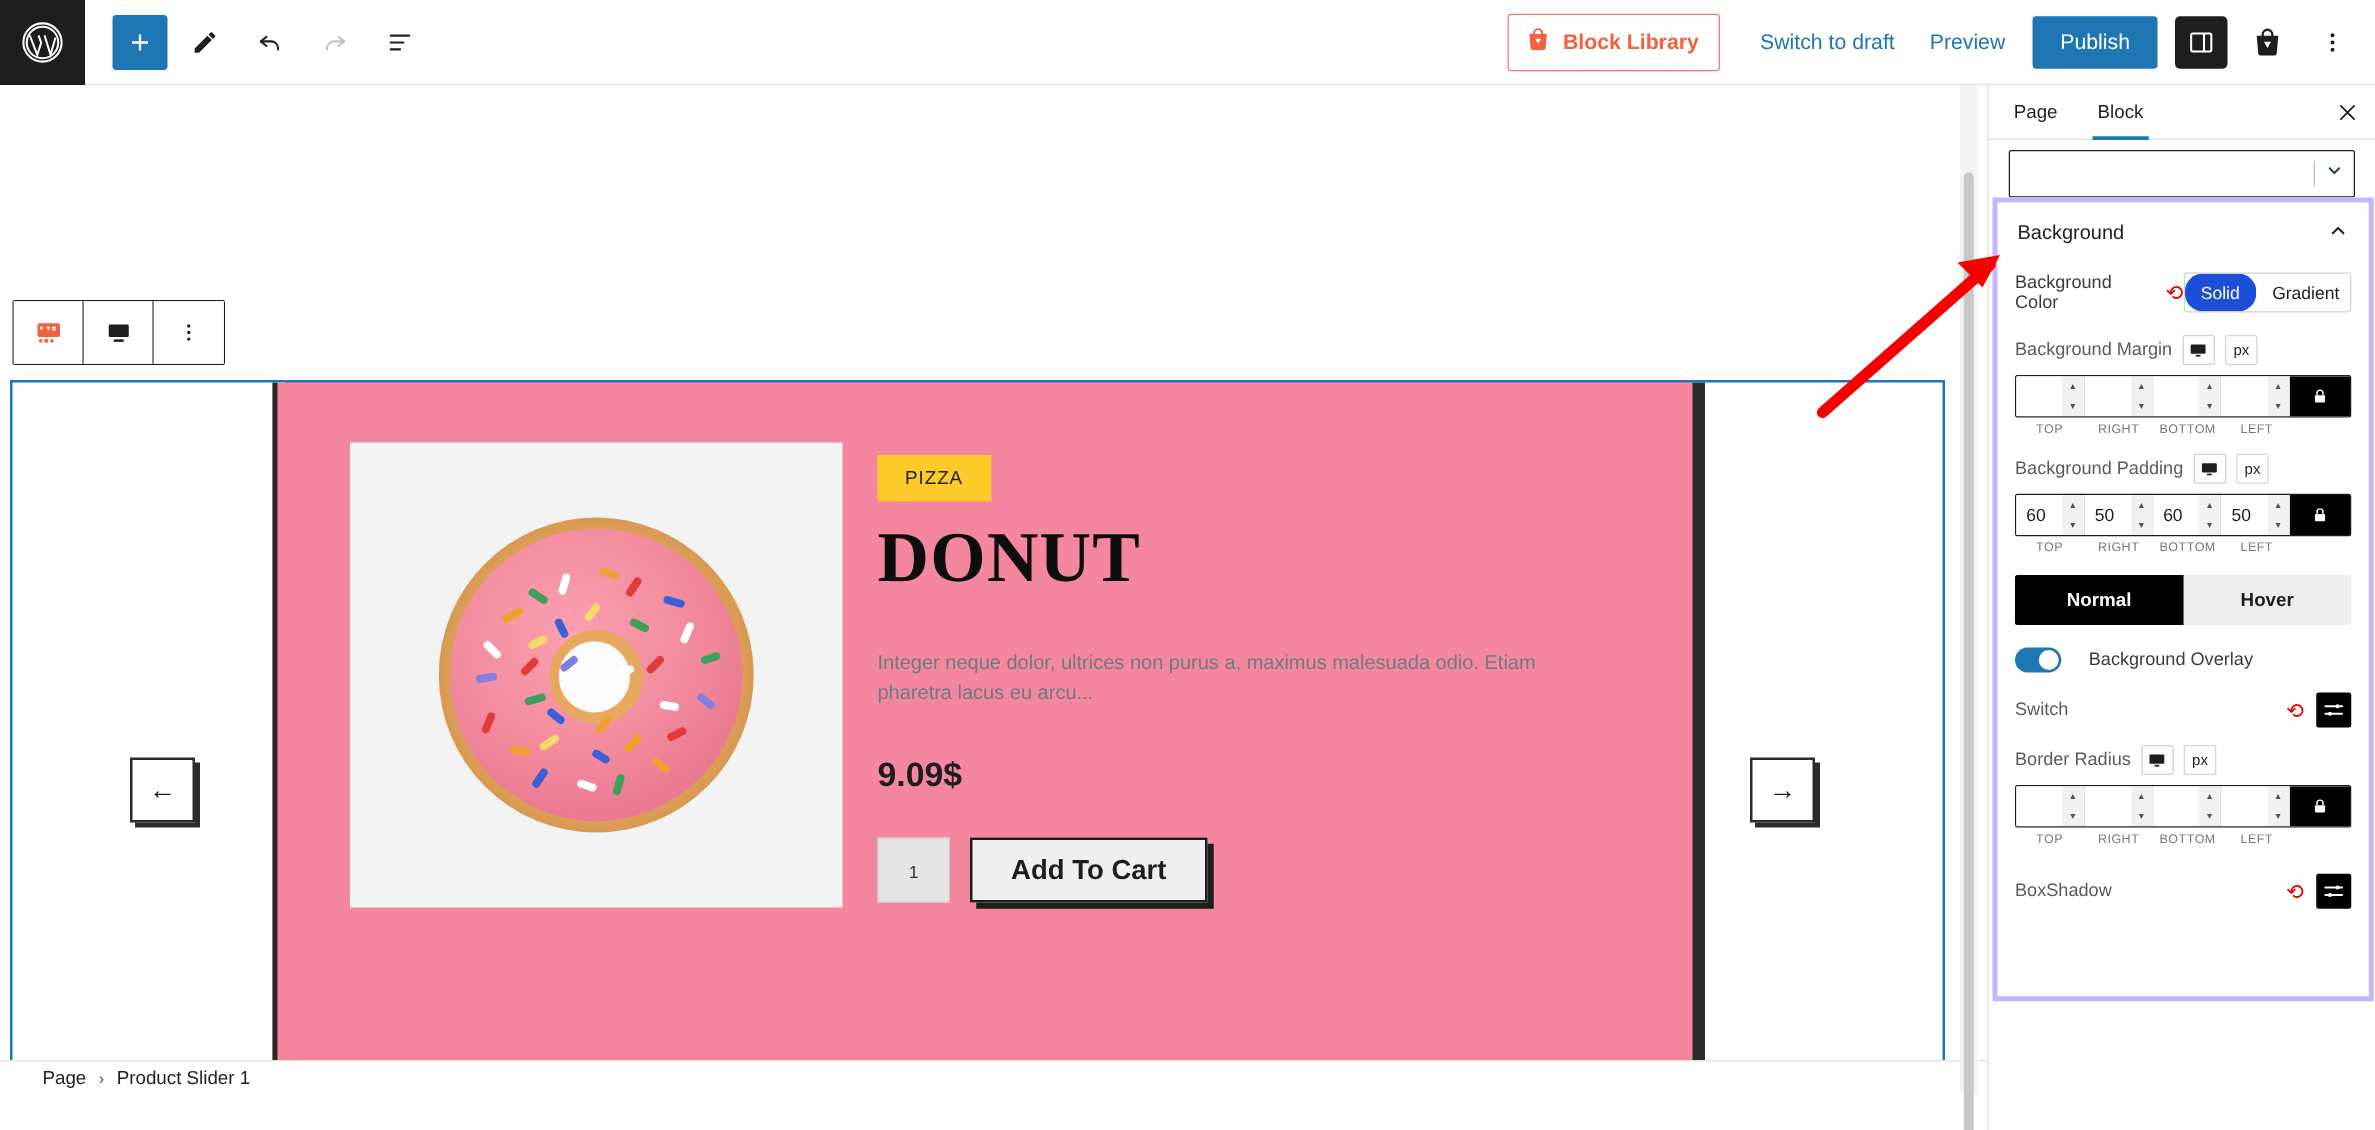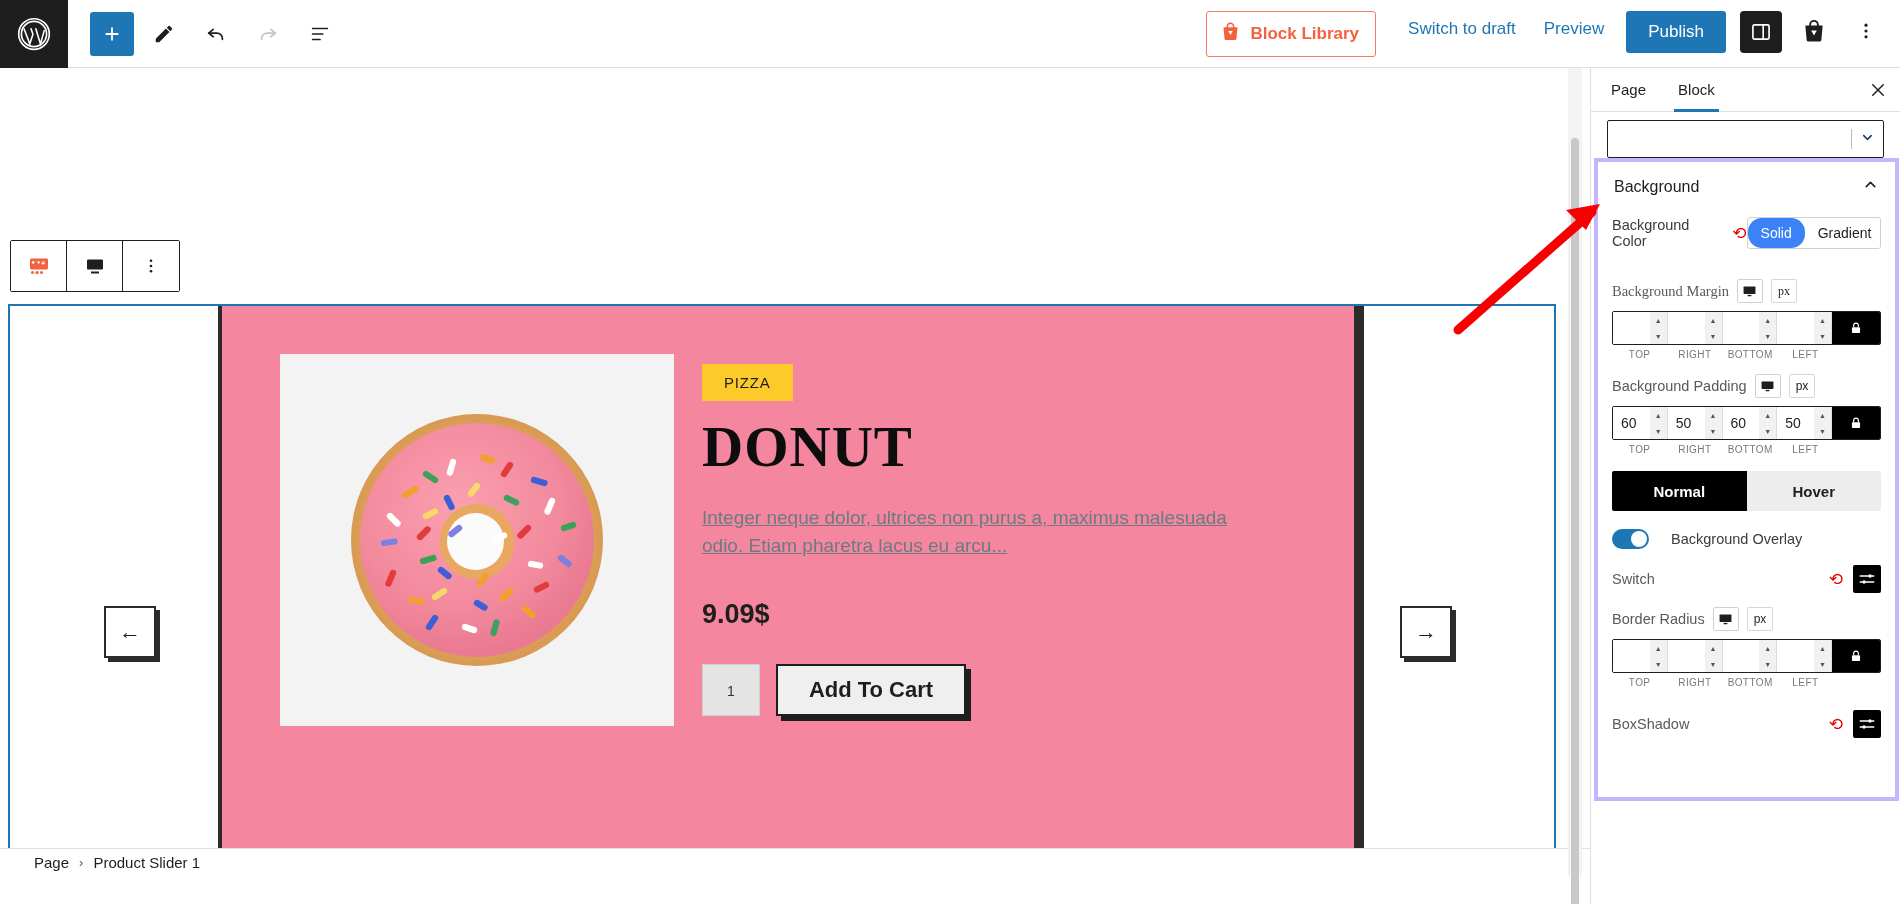--- a/index.html
+++ b/index.html
@@ -32,7 +32,7 @@
   .tb-btn.disabled { color: #c4c4c4; }
 
   .tb-right {
-    margin-left: auto; display: flex; align-items: flex-start; gap: 0px; padding-right: 14px;
+    margin-left: auto; display: flex; align-items: center; gap: 0px; padding-right: 14px;
   }
   .block-library-btn {
     display: flex; align-items: center; gap: 9px;

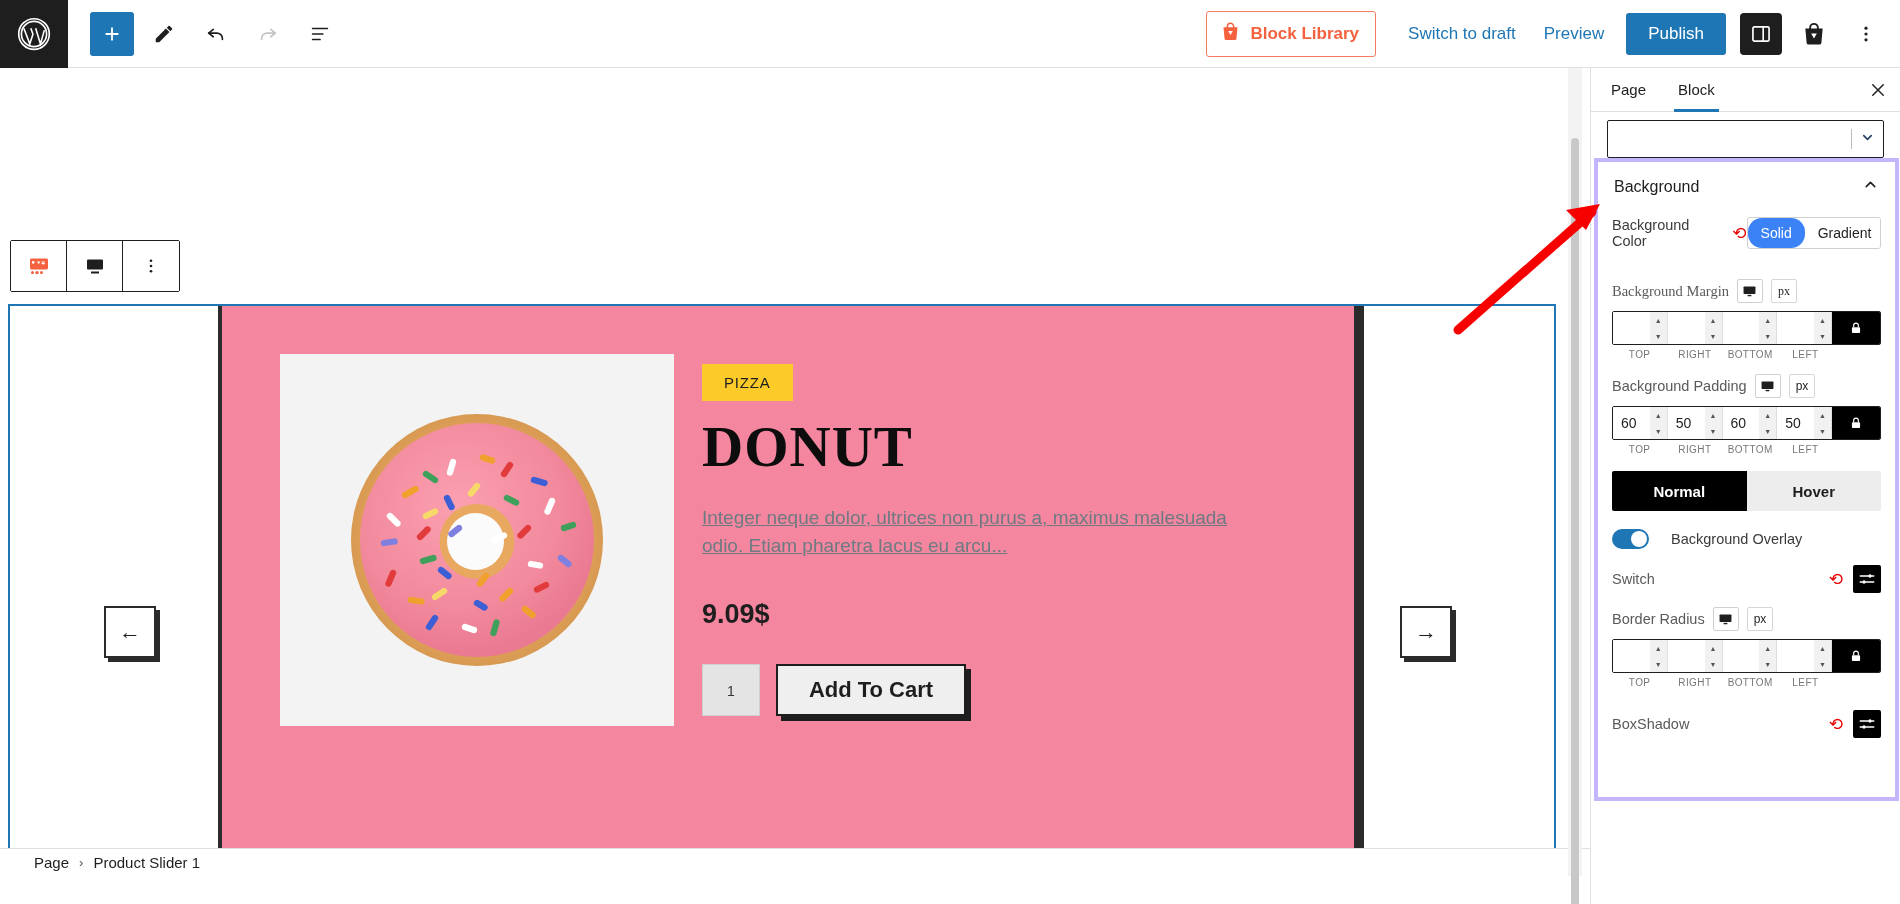--- a/index.html
+++ b/index.html
@@ -218,7 +218,7 @@
     padding: 7px 13px; font-size: 14px; cursor: pointer; background: #fff; color: #1e1e1e;
     border: none; font-family: "Liberation Sans", sans-serif;
   }
-  .seg-opt.on { background: #3b82f6; color: #fff; border-radius: 14px; }
+  .seg-opt.on { background: #1d4ed8; color: #fff; border-radius: 14px; }
 
   .mini-btn {
     width: 26px; height: 24px; border: 1px solid #d0d0d0; background: #fff;

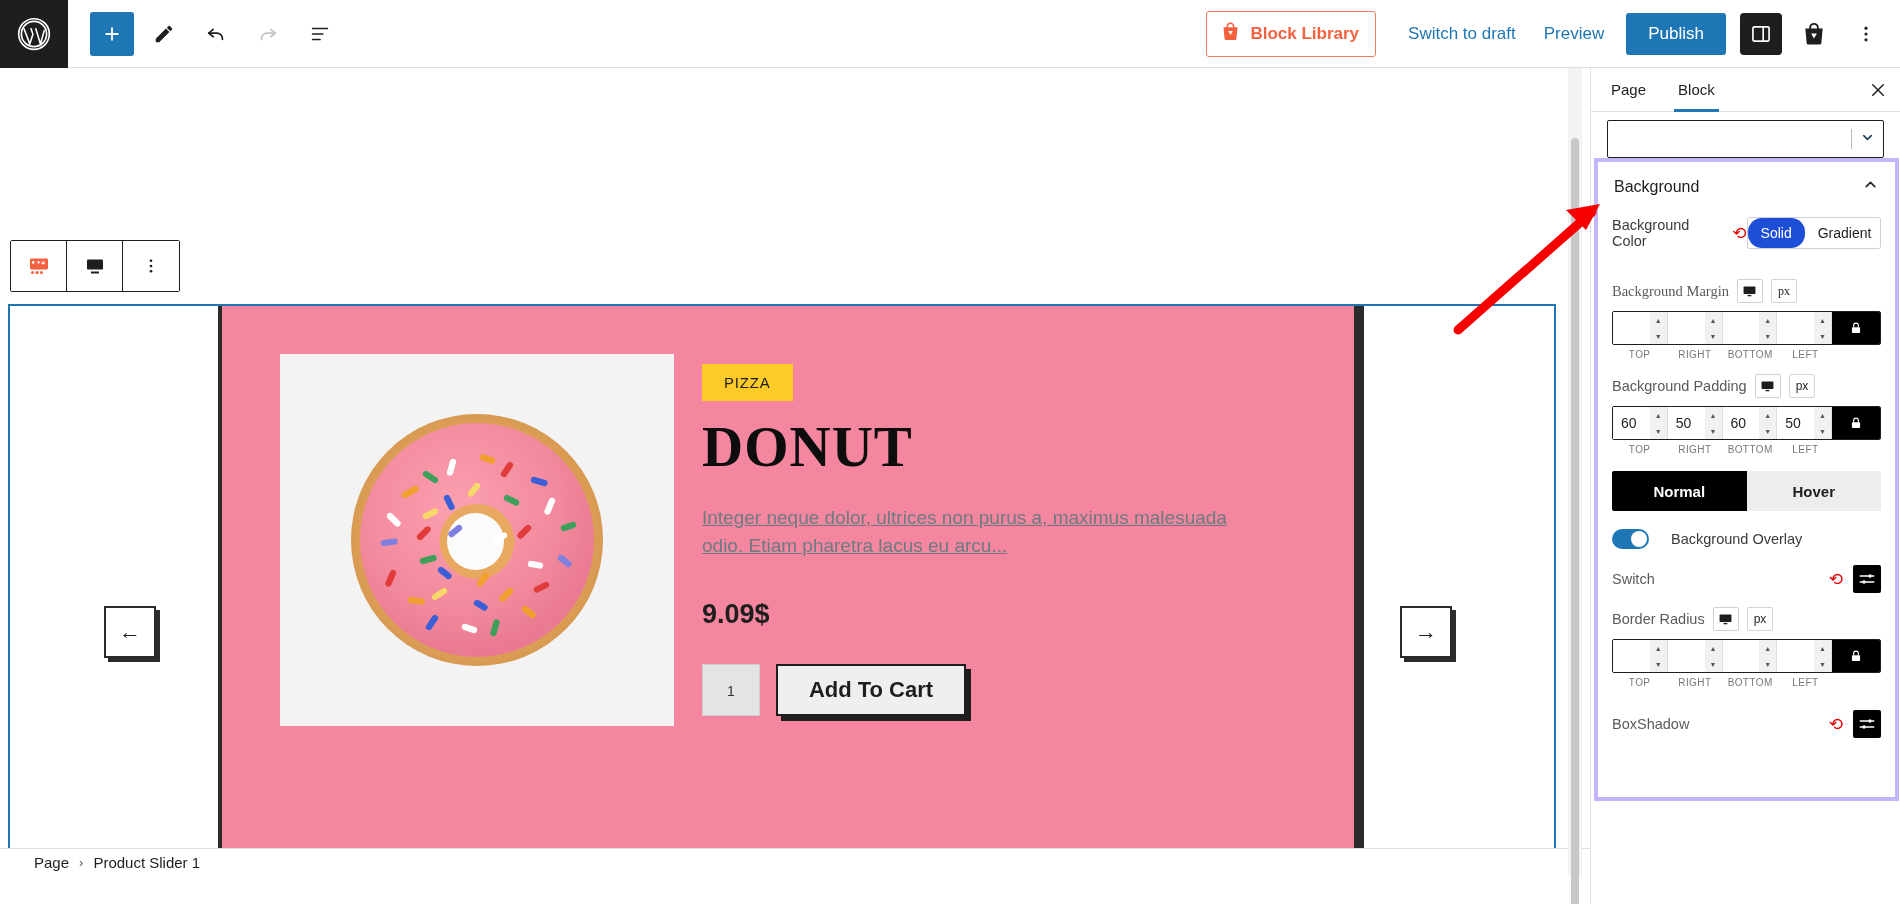--- a/index.html
+++ b/index.html
@@ -534,7 +534,7 @@
           </span>
         </div>
 
-        <div class="row" style="margin-top:30px;font-family:Liberation Serif, serif;">
+        <div class="row" style="margin-top:18px;">
           <span class="lbl-muted">Background Margin</span>
           <span class="mini-btn">
             <svg width="15" height="15" viewBox="0 0 24 24" fill="#1e1e1e">

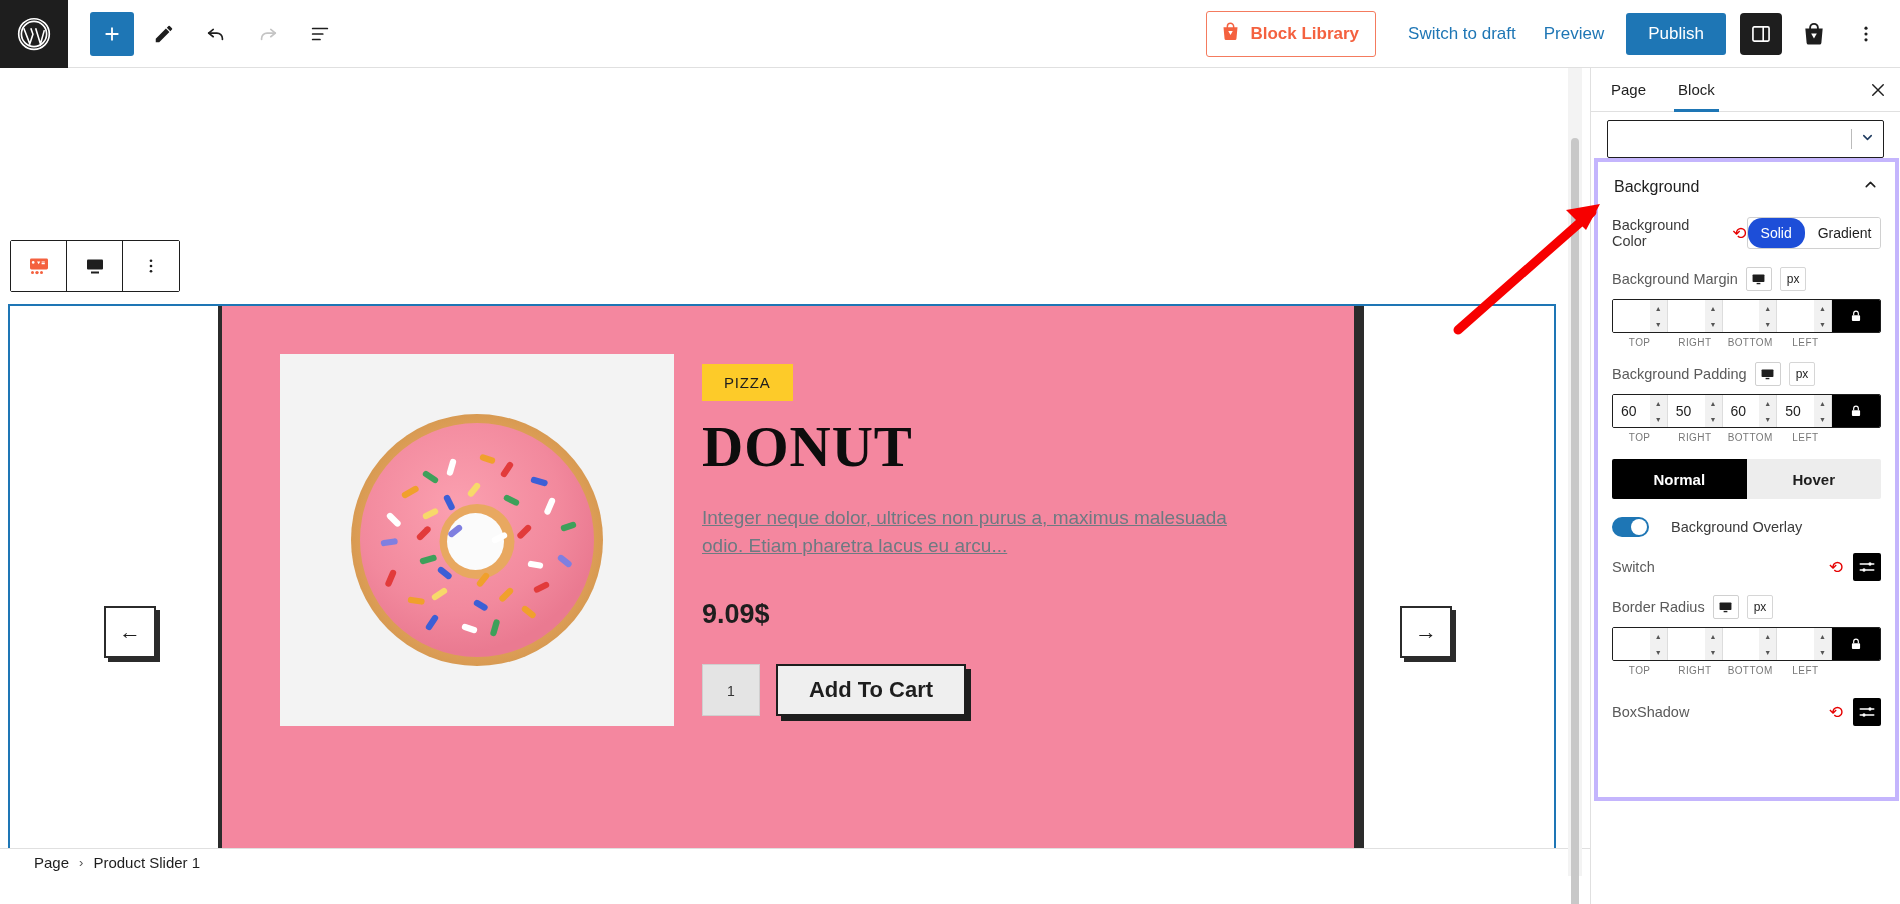--- a/index.html
+++ b/index.html
@@ -116,8 +116,8 @@
     margin-top: 16px; line-height: 1.05;
   }
   .prod-desc {
-    margin-top: 27px; font-size: 19px; line-height: 1.5; color: #6d7a82;
-    max-width: 570px; font-family: "Liberation Sans", sans-serif; text-decoration: underline;
+    margin-top: 42px; font-size: 16px; line-height: 1.5; color: #6d7a82;
+    max-width: 570px; font-family: "Liberation Sans", sans-serif;
   }
   .prod-price {
     margin-top: 38px; font-size: 27px; font-weight: bold; color: #1e1e1e;

